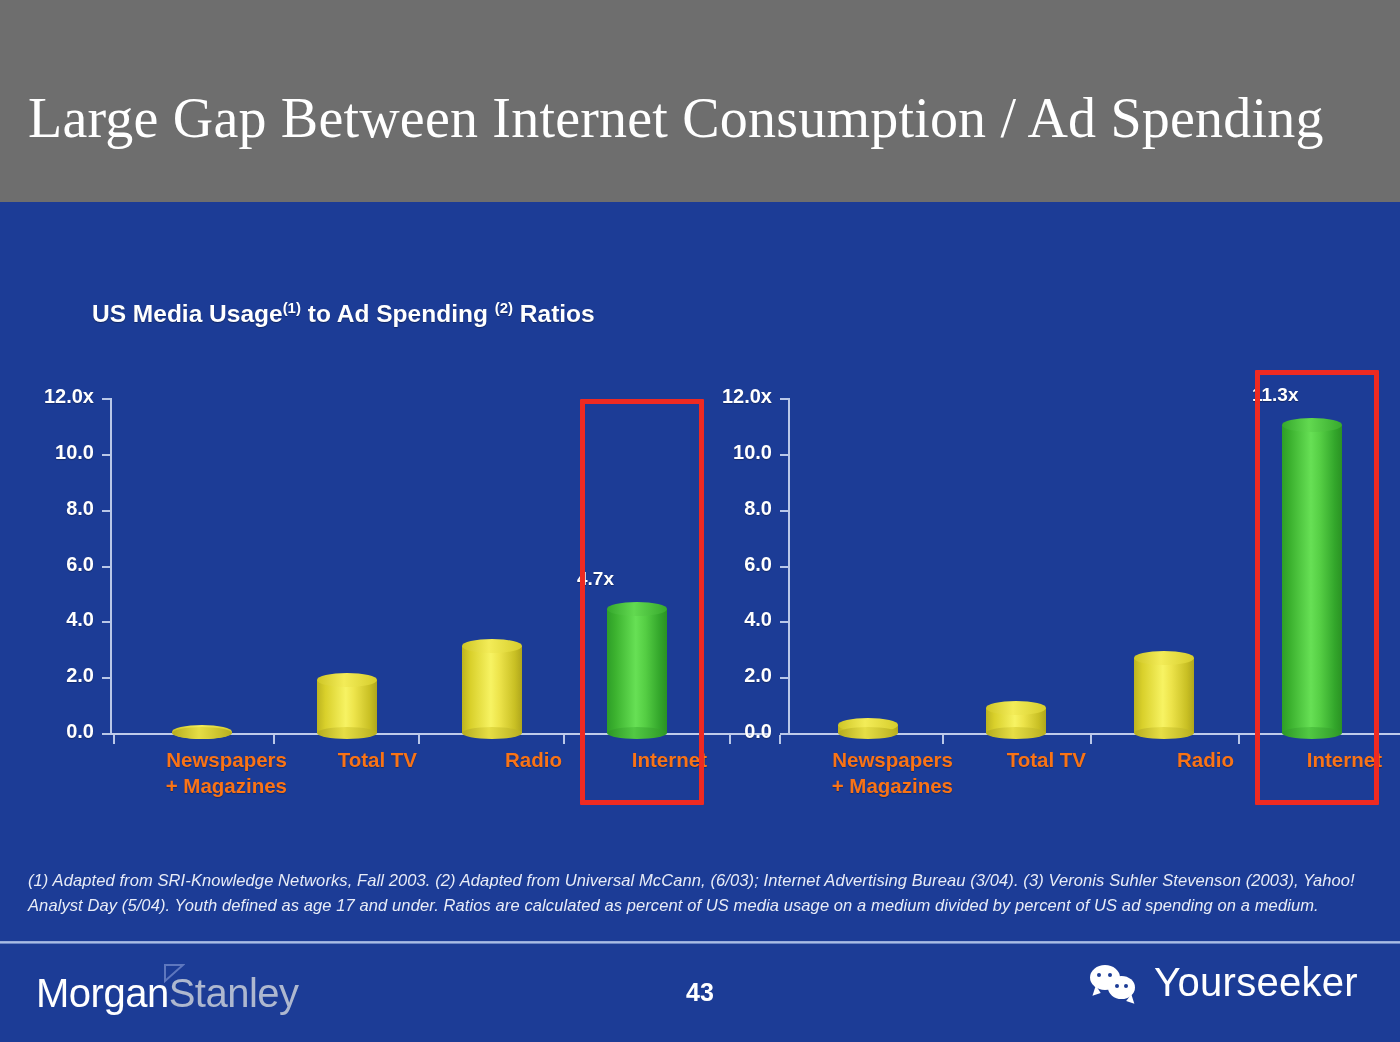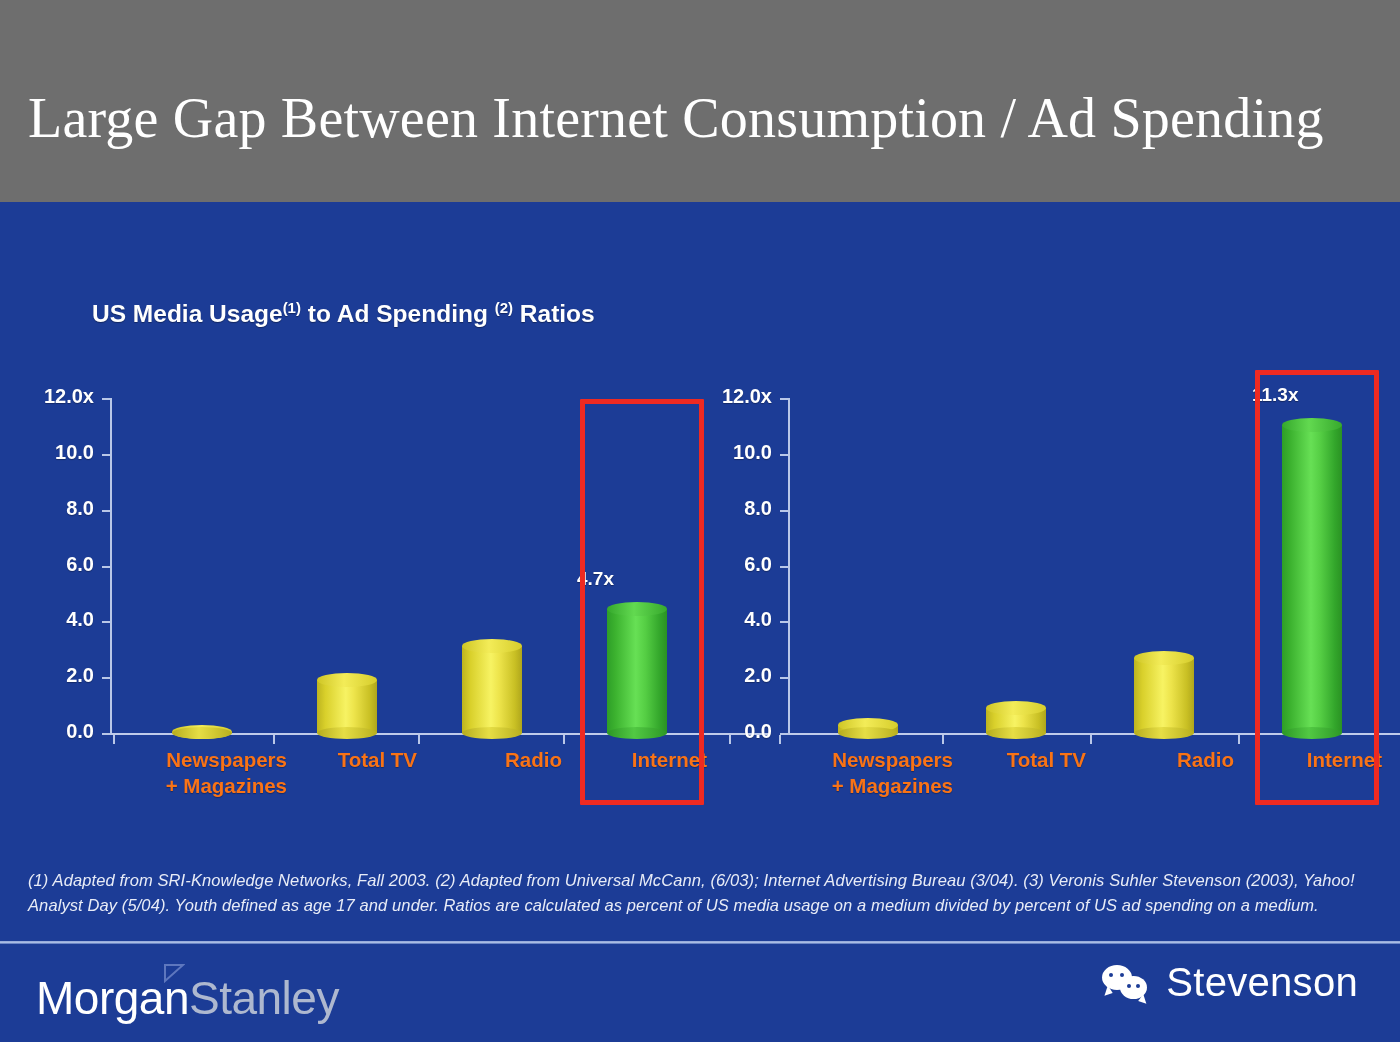--- a/index.html
+++ b/index.html
@@ -122,7 +122,7 @@
   .ms-logo{
     position:absolute;left:36px;top:971px;
     font-family:"Liberation Sans", sans-serif;
-    font-size:46px;font-weight:normal;letter-spacing:-0.5px;
+    font-size:40px;font-weight:normal;letter-spacing:-0.5px;
     white-space:nowrap;
   }
   .ms-logo .m{color:#FFFFFF;}

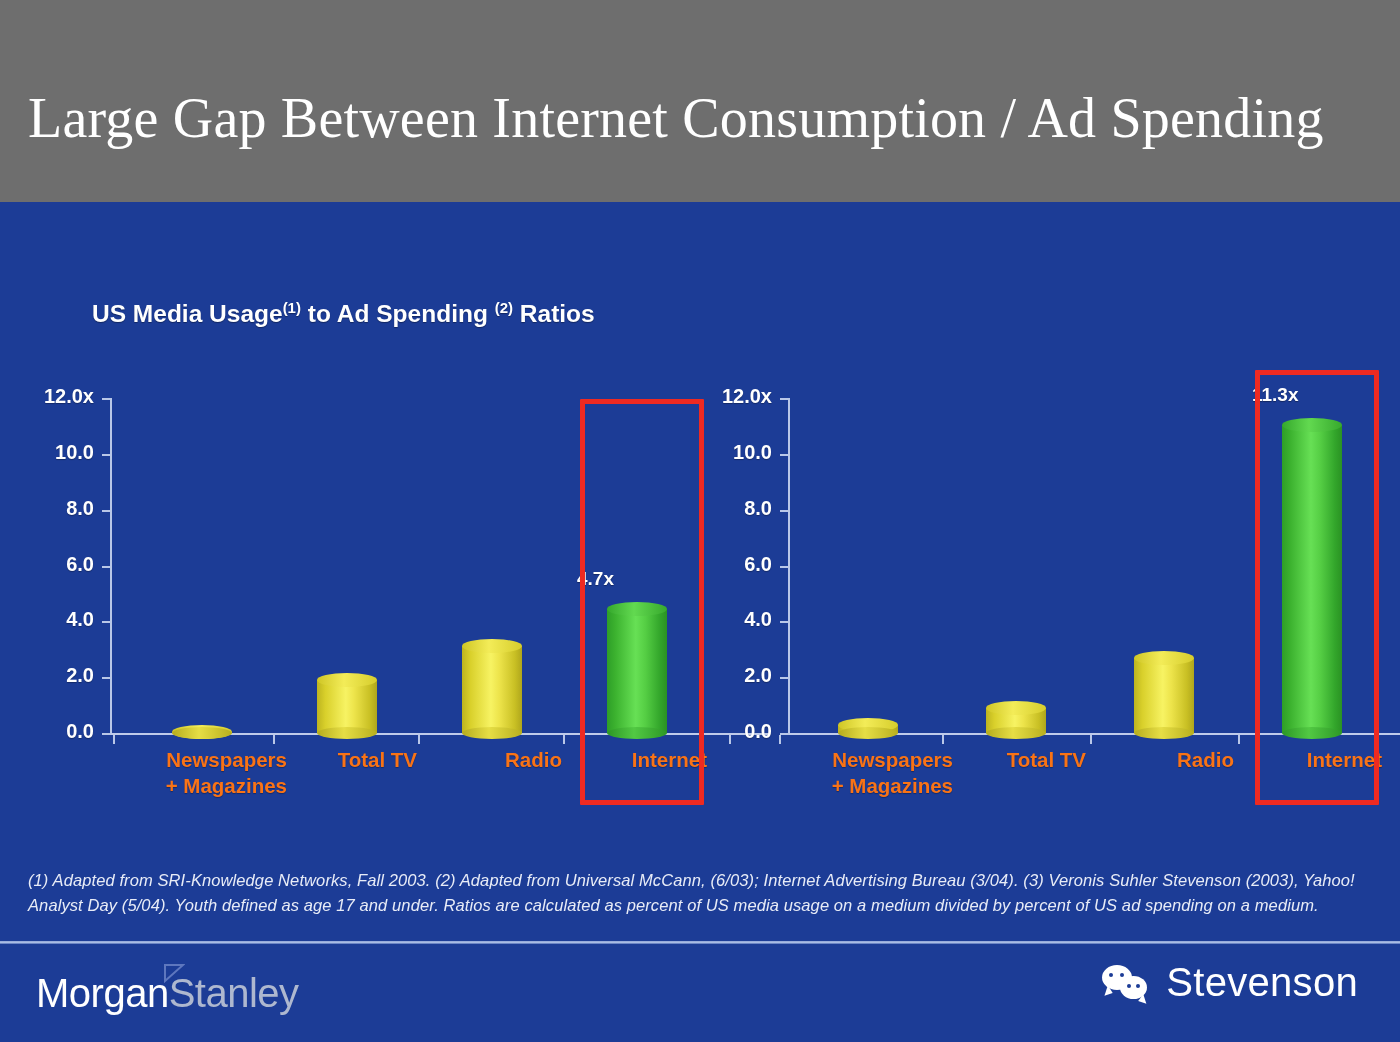--- a/index.html
+++ b/index.html
@@ -287,6 +287,7 @@
       </svg>
   </div>
 
+  <div class="page-no">43</div>
 
   <div class="seeker">
     <span class="wechat-icon">

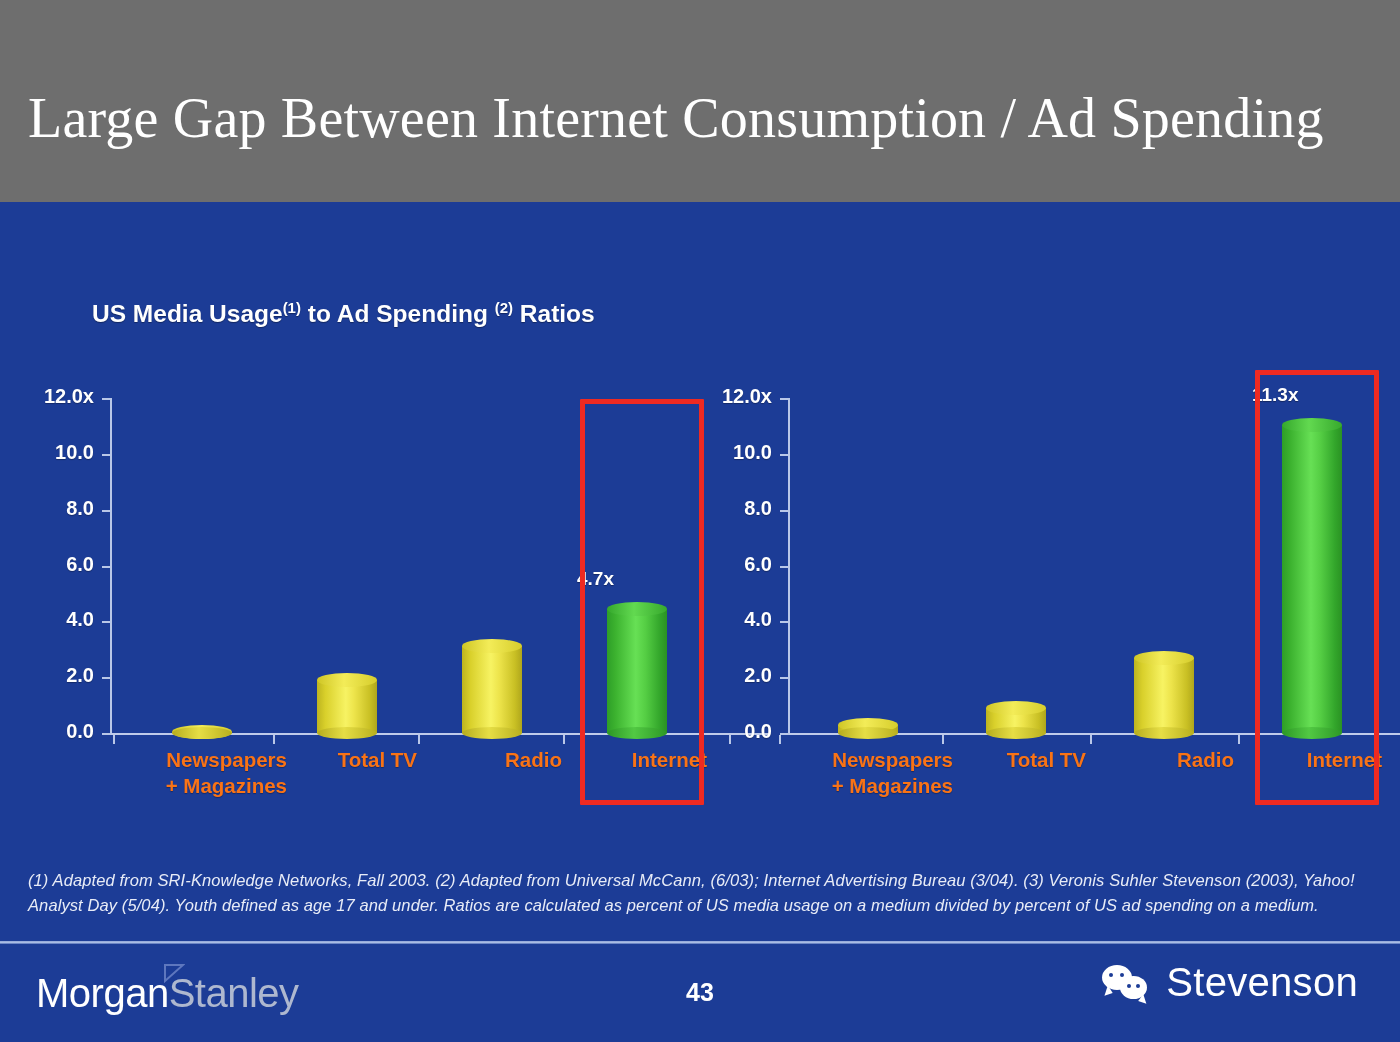--- a/index.html
+++ b/index.html
@@ -300,7 +300,7 @@
       <span class="e" style="left:25px;top:21px;"></span>
       <span class="e" style="left:34px;top:21px;"></span>
     </span>
-    <span class="seeker-text">Stevenson</span>
+    <span class="seeker-text">Yourseeker</span>
   </div>
 
 </div>

